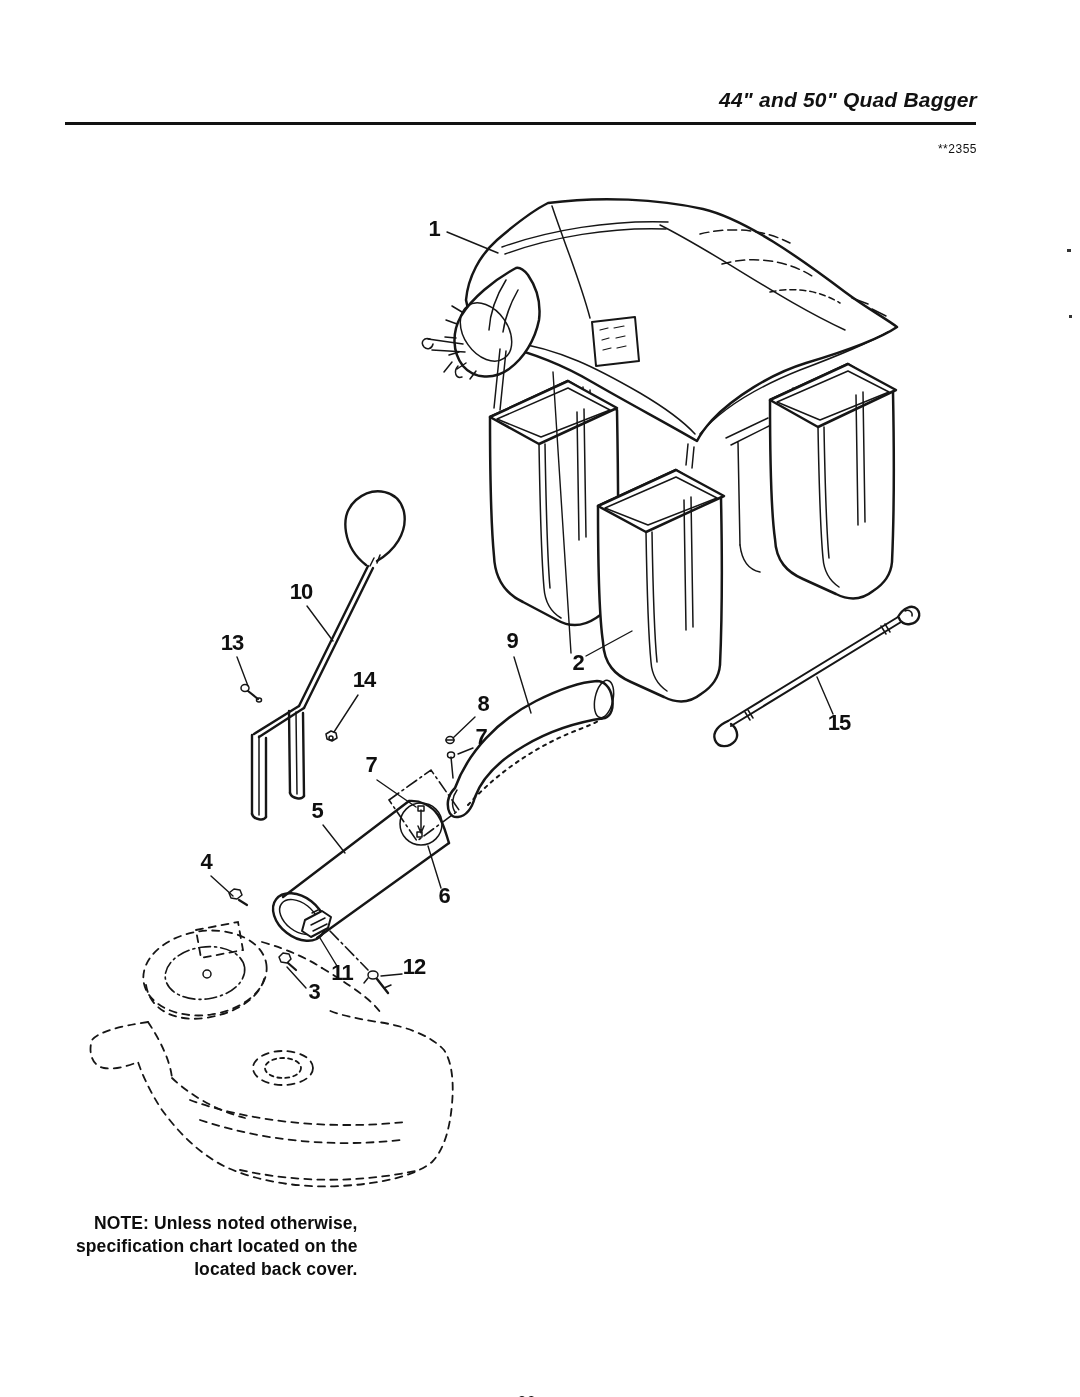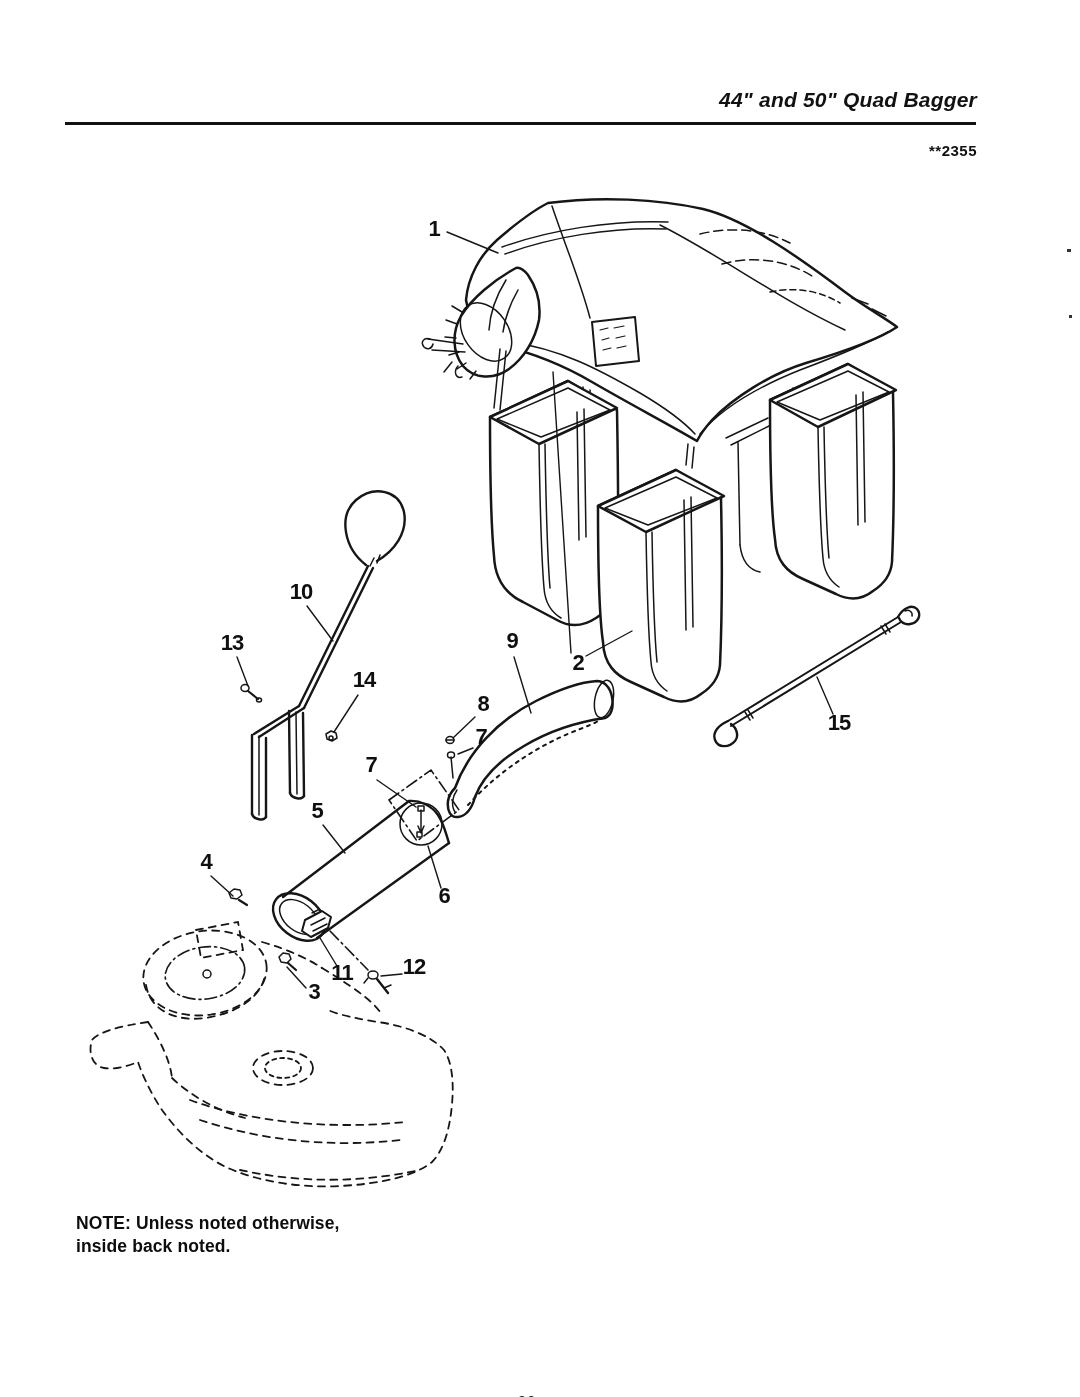--- a/index.html
+++ b/index.html
@@ -23,7 +23,7 @@
   }
   .doc-code{
     position:absolute; top:142px; right:103px;
-    font-size:15px; font-weight:bold; letter-spacing:.5px; color:#111;margin-left:16px;
+    font-size:12px; font-weight:normal; letter-spacing:.5px; color:#111;margin-left:16px;
   }
   .note-block{
     position:absolute; left:76px; top:1212px;

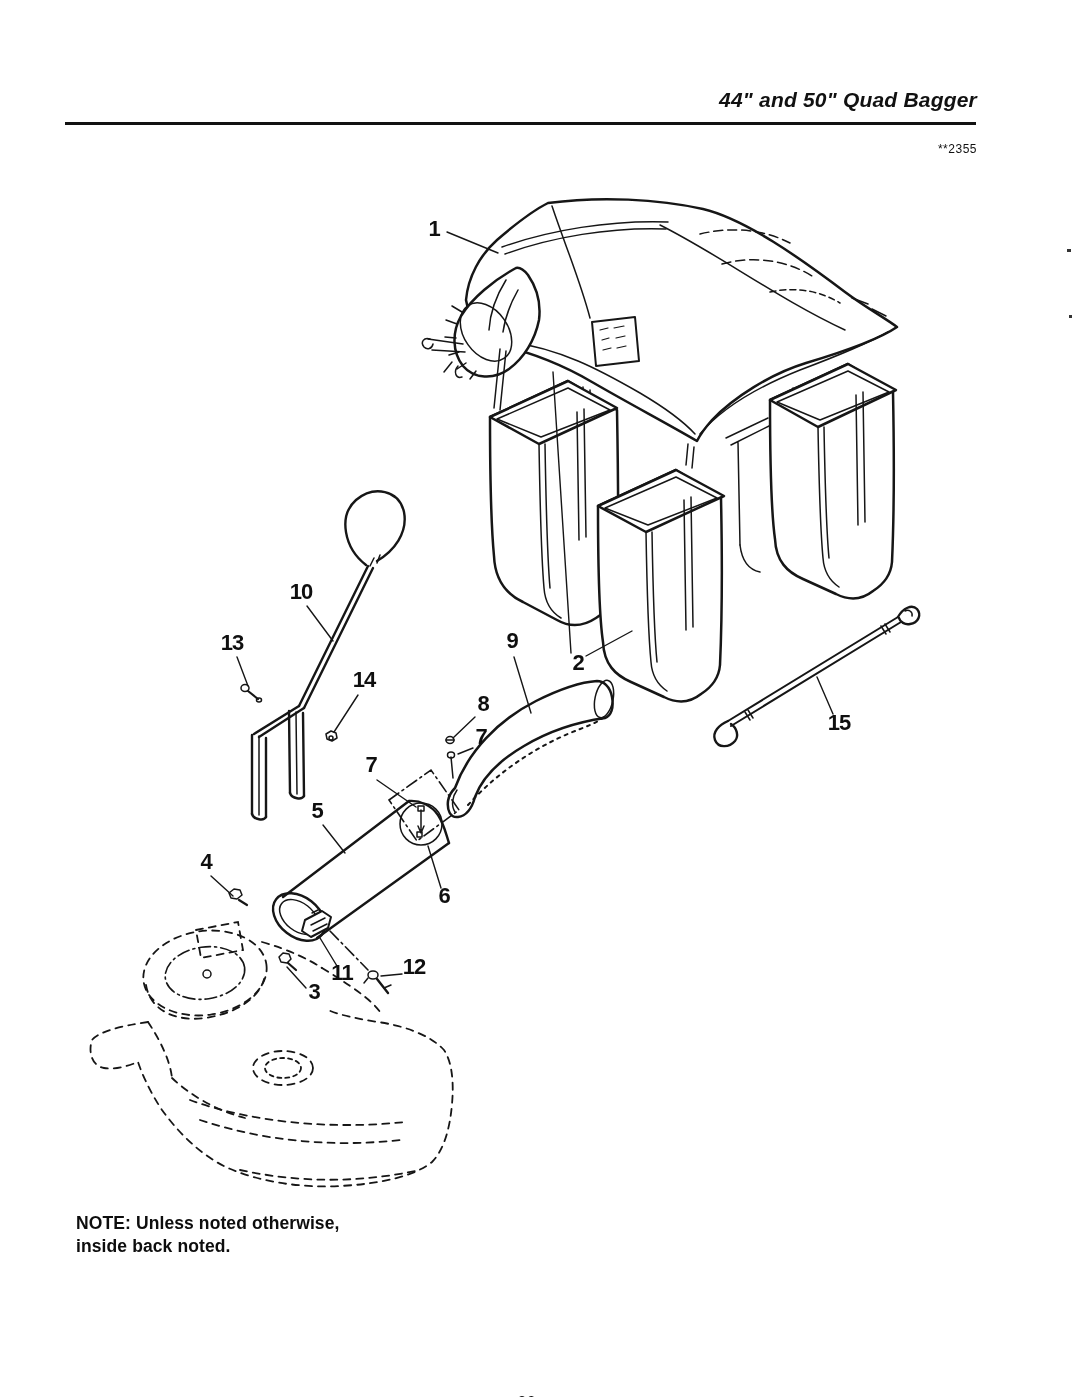--- a/index.html
+++ b/index.html
@@ -29,6 +29,7 @@
     position:absolute; left:76px; top:1212px;
     font-size:17.5px; font-weight:bold; line-height:23px; color:#0d0d0d;
     letter-spacing:.1px;
+    text-align:right;
   }
   .page-number{
     position:absolute; top:1393px; left:0; width:1053px;

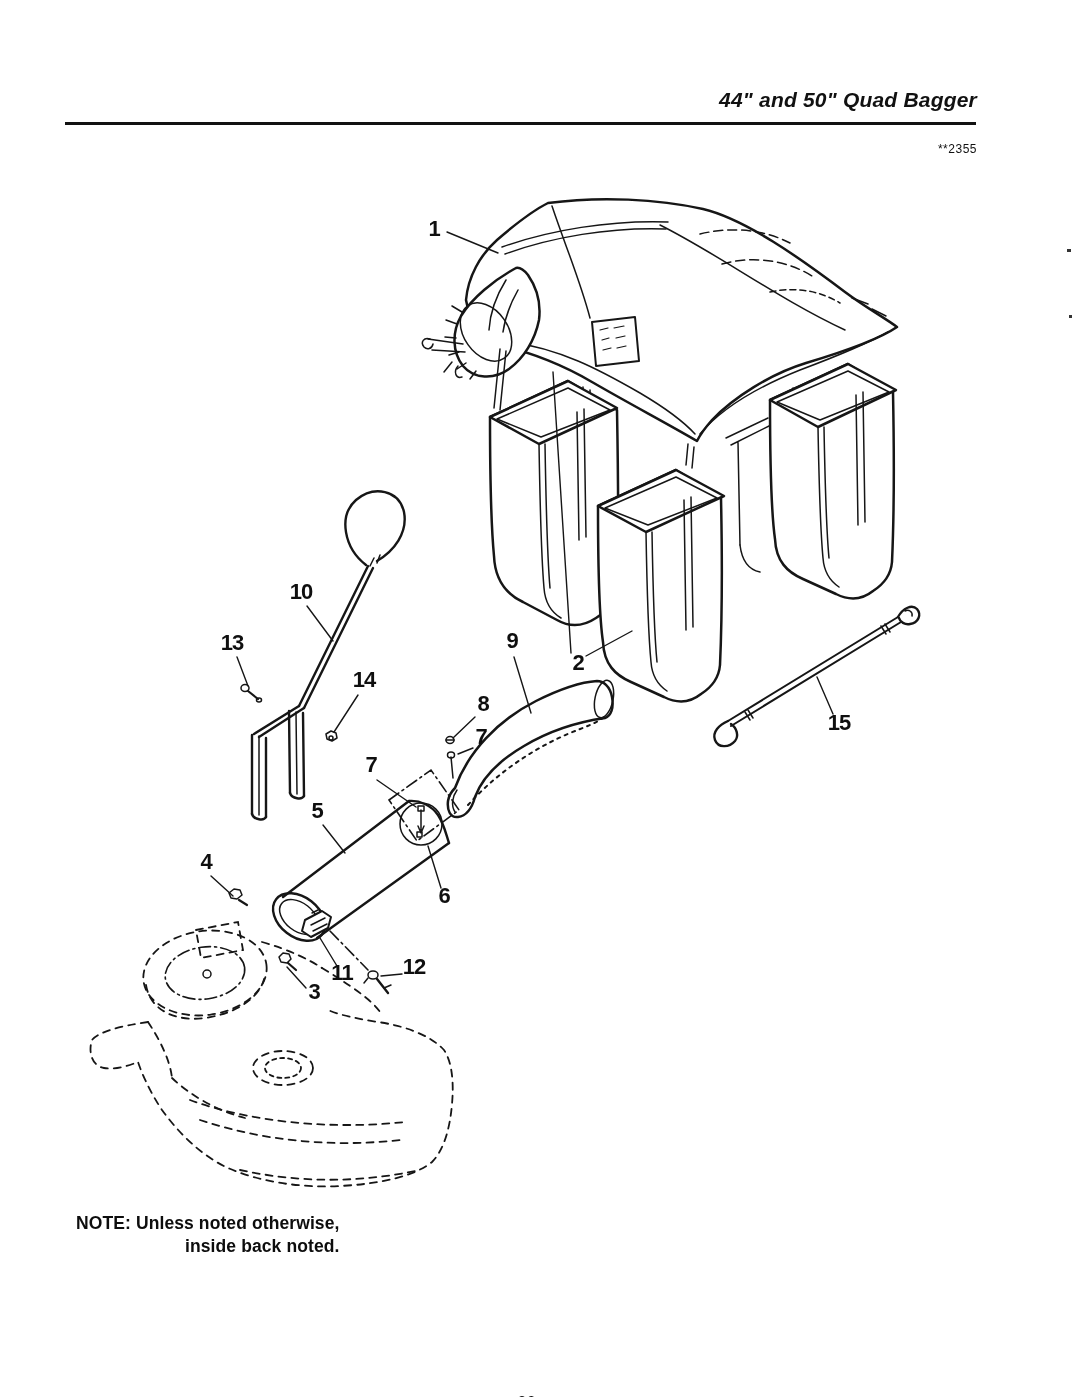--- a/index.html
+++ b/index.html
@@ -284,6 +284,7 @@
 
   <div class="note-block">
     <div>NOTE: Unless noted otherwise,</div>
+    <div>specification chart located on the</div>
     <div>inside back noted.</div>
   </div>
 

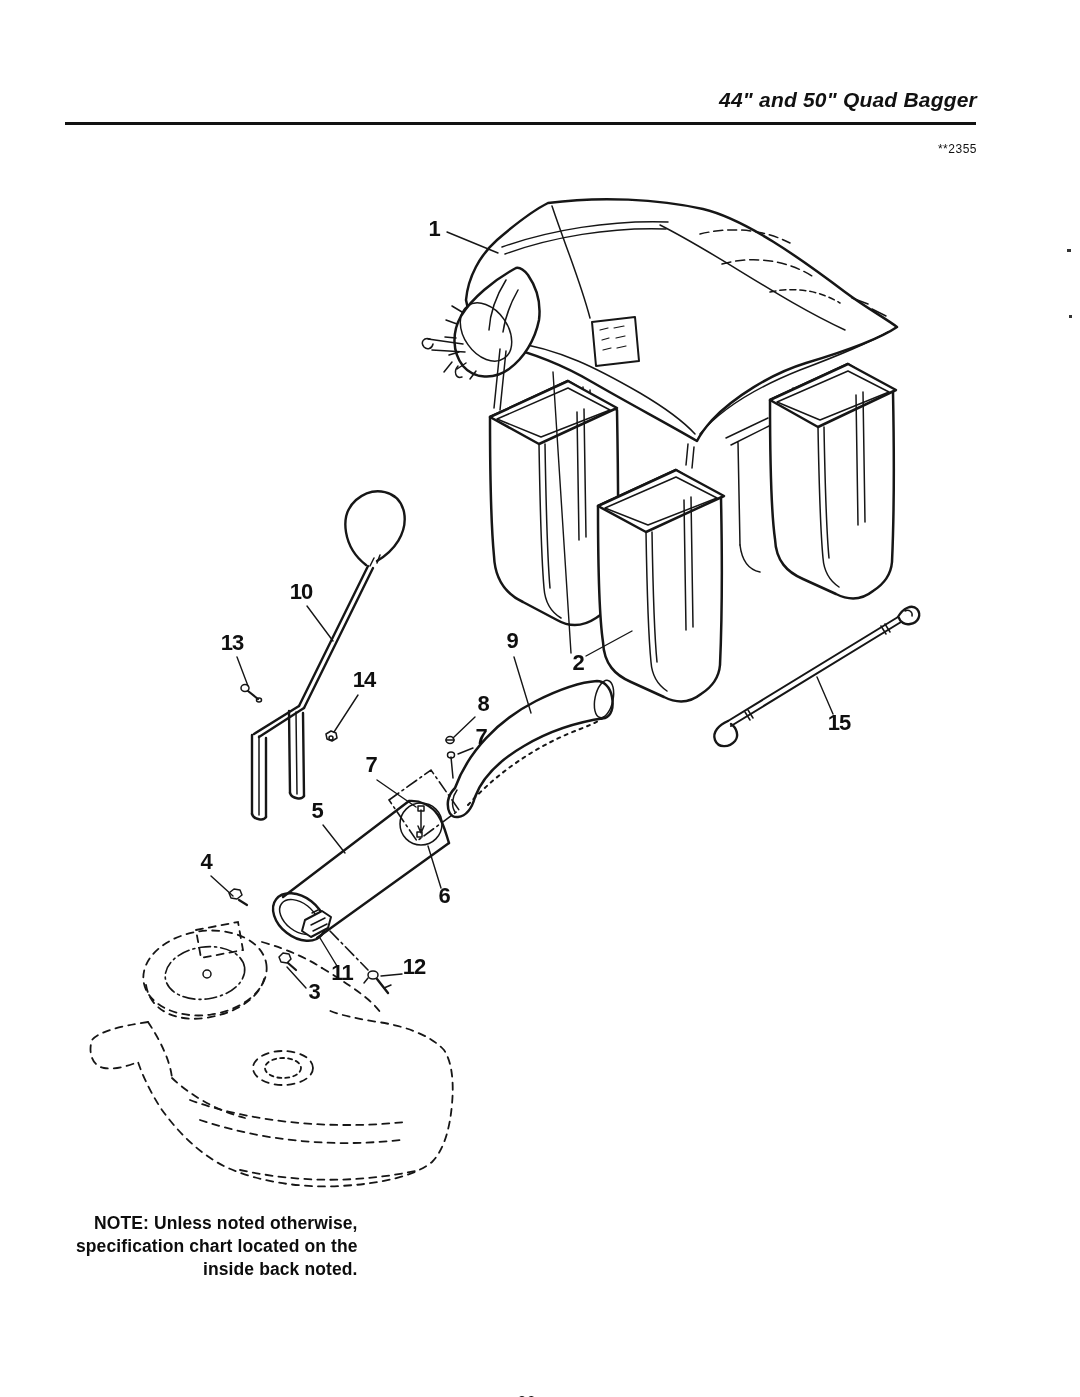--- a/index.html
+++ b/index.html
@@ -285,7 +285,7 @@
   <div class="note-block">
     <div>NOTE: Unless noted otherwise,</div>
     <div>specification chart located on the</div>
-    <div>inside back noted.</div>
+    <div>located back cover.</div>
   </div>
 
   <div class="page-number">60</div>

